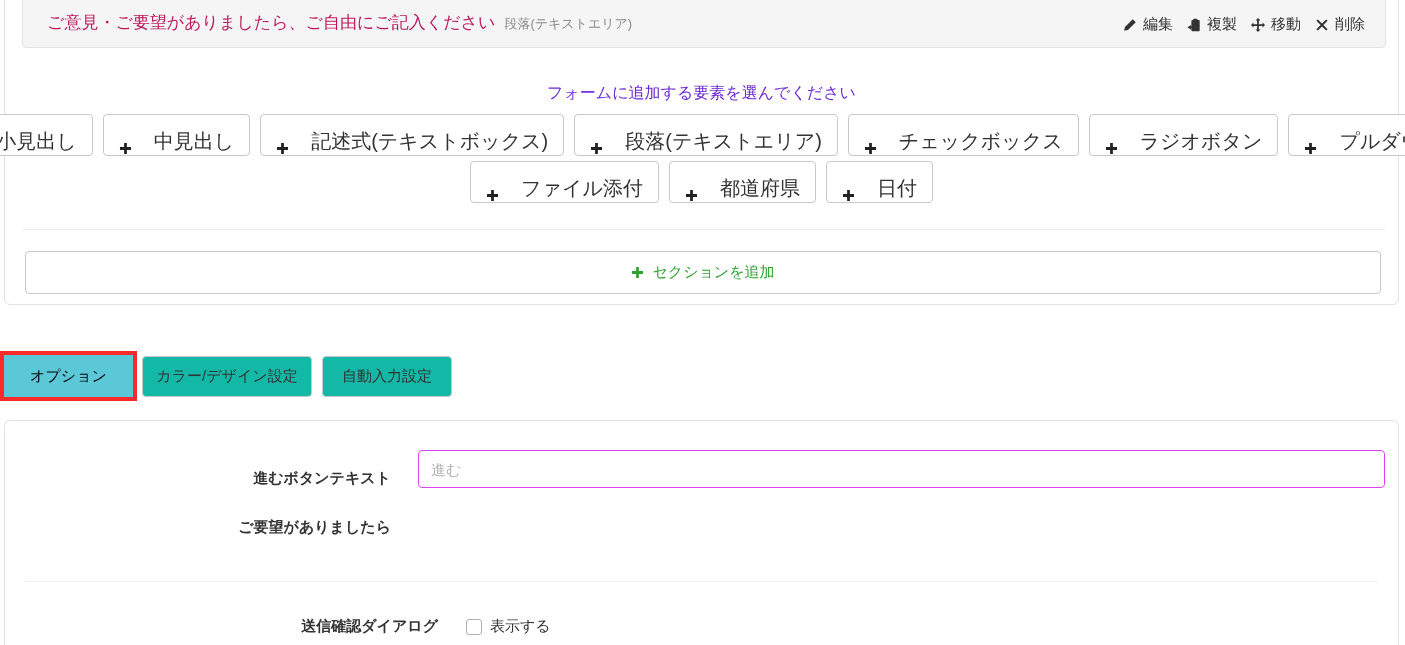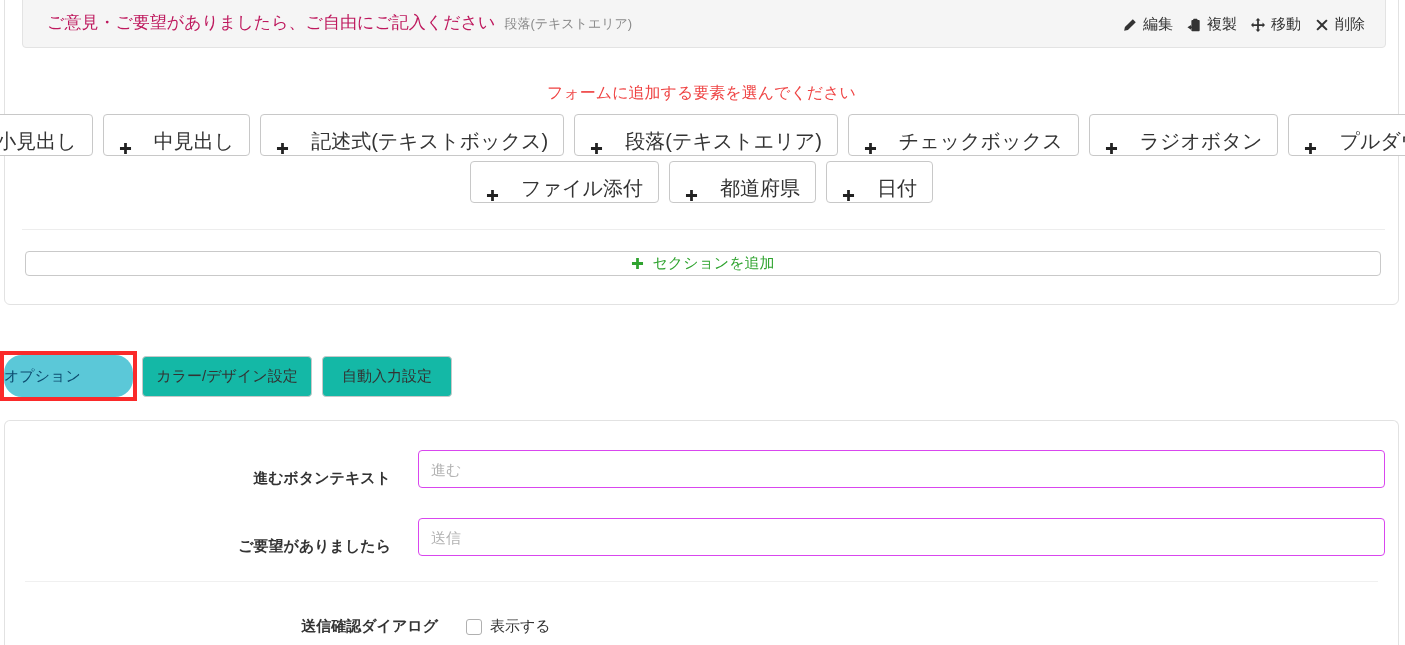--- a/index.html
+++ b/index.html
@@ -22,7 +22,7 @@
   .bar-action svg { width:14px; height:14px; fill:#333; }
 
   .picker-prompt { position:absolute; top:100px; left:0; right:0; text-align:center;
-                   font-size:16px; color:#ef4444; }
+                   font-size:16px; color:#6d28d9; }
 
   .btn-row { position:absolute; left:0; right:0; display:flex; justify-content:center; gap:10px; }
   .btn-row.r1 { top:131px; }

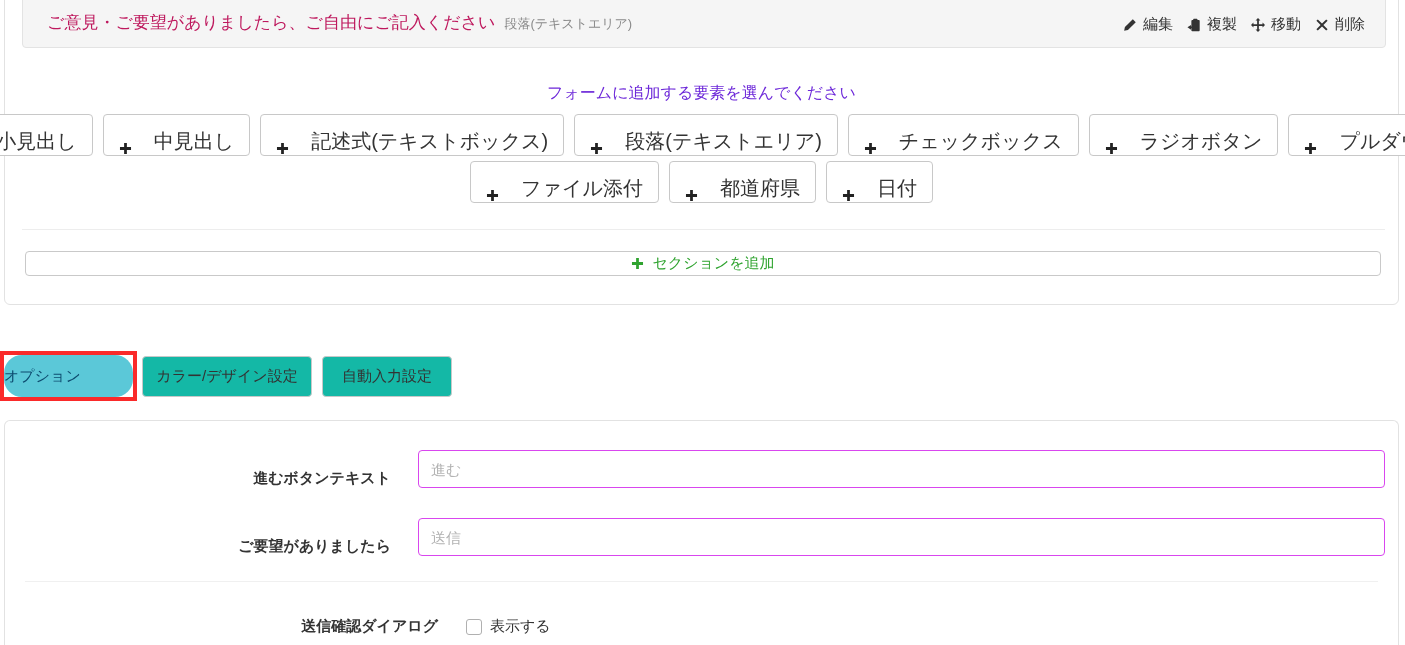--- a/index.html
+++ b/index.html
@@ -35,7 +35,7 @@
   .card-divider { position:absolute; top:246px; left:17px; right:13px;
                   border-top:1px solid #ededed; }
 
-  .section-btn { position:absolute; top:268px; left:20px; right:17px; height:25px;
+  .section-btn { position:absolute; top:268px; left:20px; right:17px; height:43px;
                  background:#fff; border:1px solid #c9c9c9; border-radius:4px;
                  display:flex; align-items:center; justify-content:center; gap:8px;
                  font-size:15px; color:#2fa32f; cursor:pointer; }

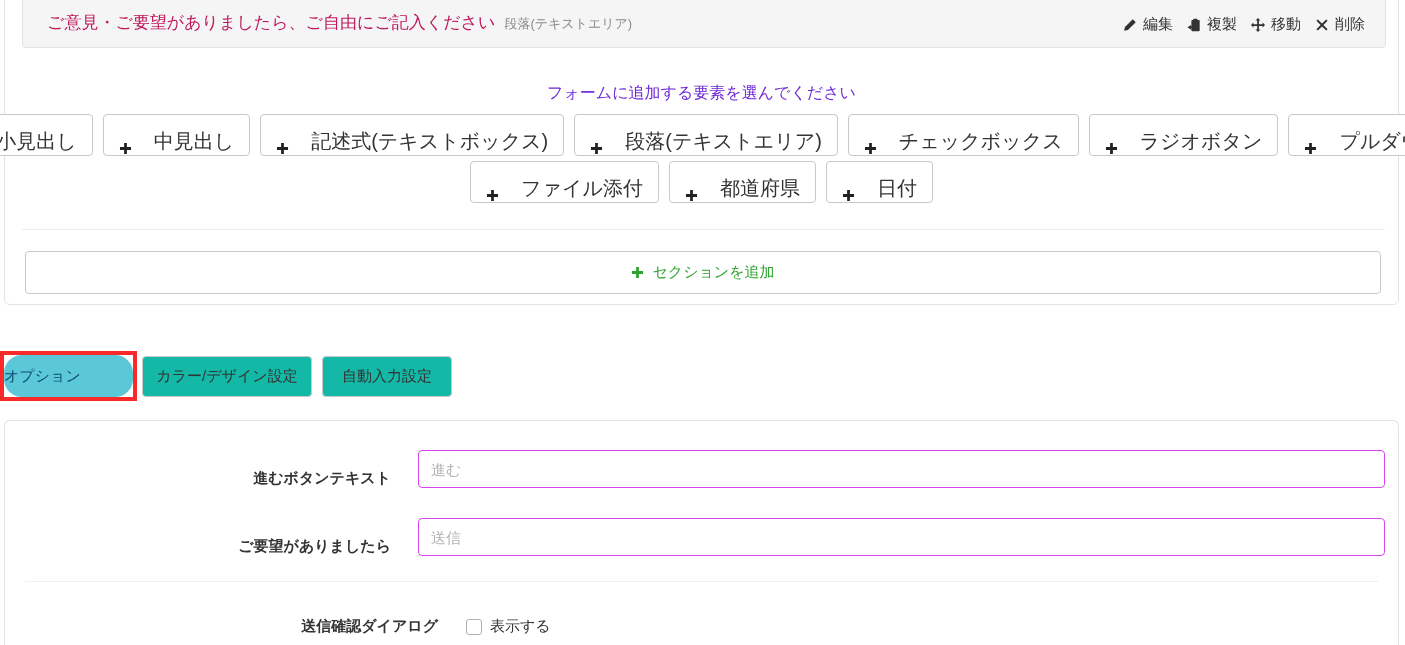--- a/index.html
+++ b/index.html
@@ -44,9 +44,9 @@
   
   .annotation-box { position:absolute; left:0; top:351px; width:137px; height:50px;
                     border:4px solid #fa2a2a; z-index:5; }
-  .tab-active { width:100%; height:100%; background:#5bc8d8; color:#0c4a6e;
-                display:flex; align-items:center; justify-content:flex-start;
-                font-size:15px; cursor:pointer;border-radius:18px; }
+  .tab-active { width:100%; height:100%; background:#5bc8d8; color:#000000;
+                display:flex; align-items:center; justify-content:center;
+                font-size:15px; cursor:pointer; }
   .tab { position:absolute; top:356px; height:41px; background:#14b8a6;
          border:1px solid #c8c8c8; border-radius:4px; color:#333; font-size:15px;
          display:flex; align-items:center; justify-content:center; cursor:pointer; }

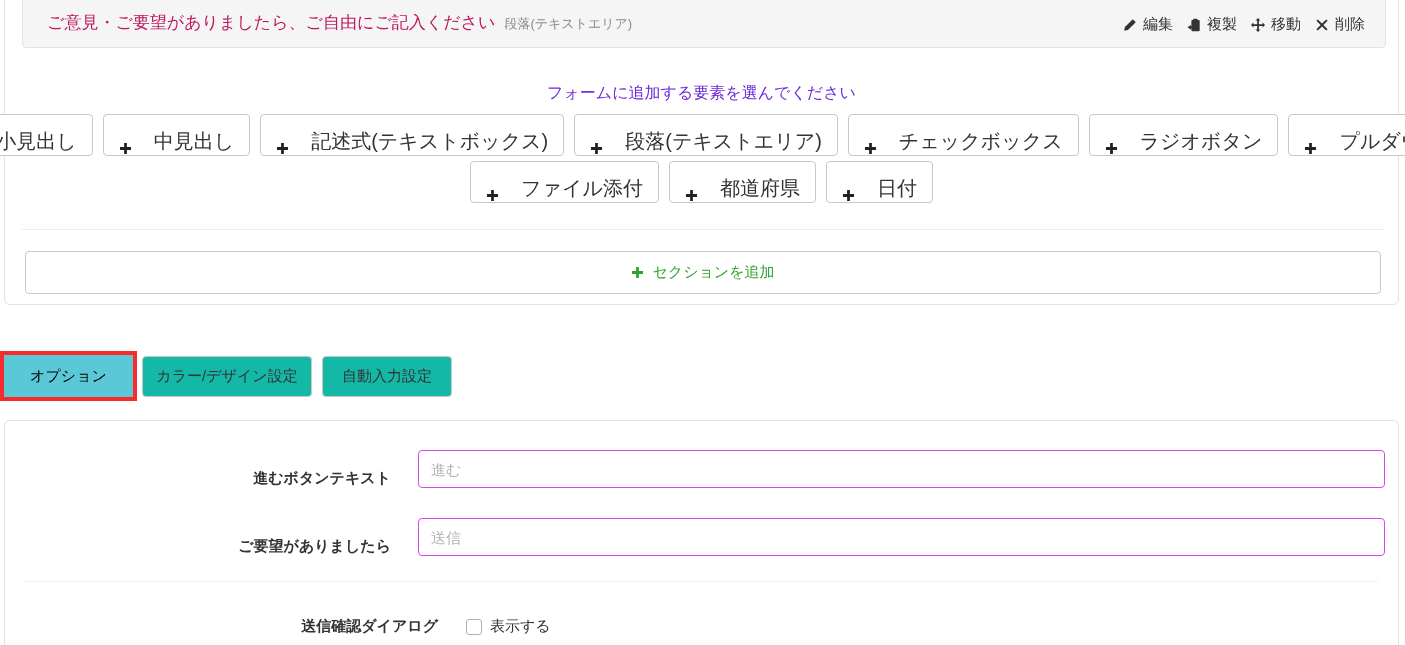--- a/index.html
+++ b/index.html
@@ -215,7 +215,6 @@
 
   <div class="field-row f2">
     <div class="field-label">ご要望がありましたら</div>
-    <input class="field-input" type="text" placeholder="送信" style="">
   </div>
 
   <div class="panel-divider"></div>

